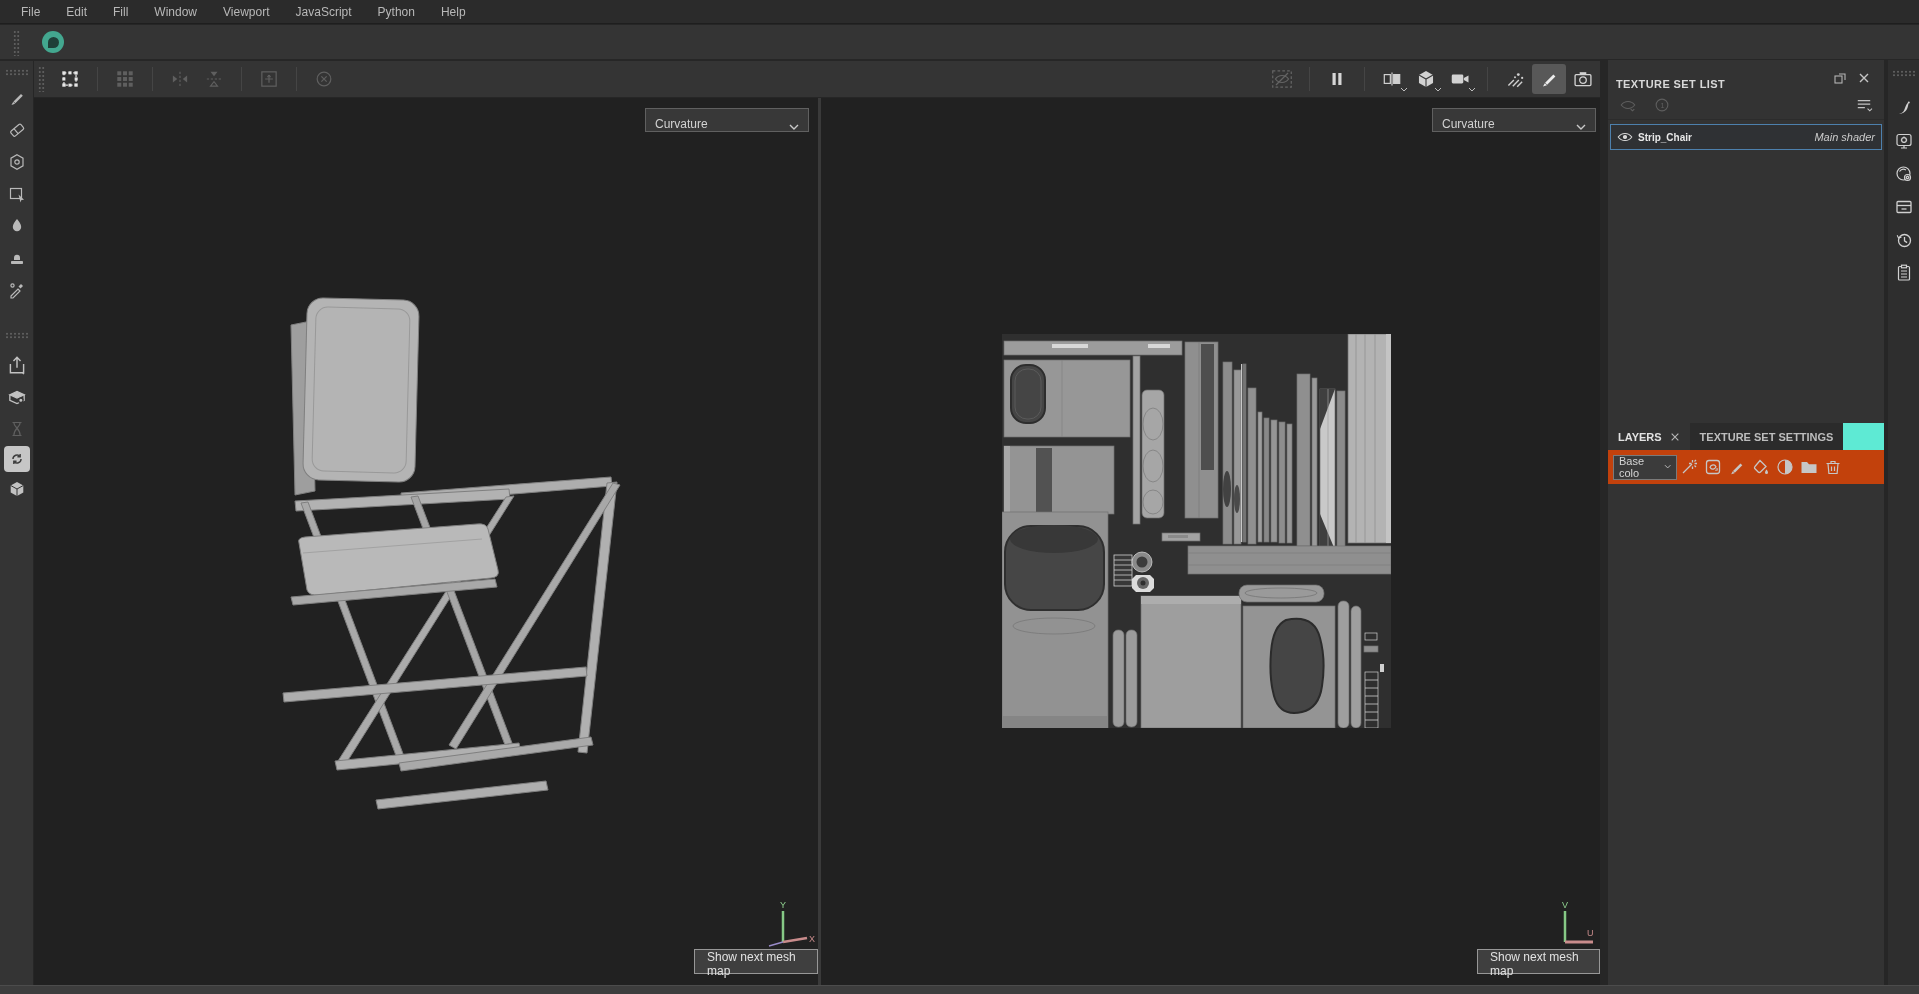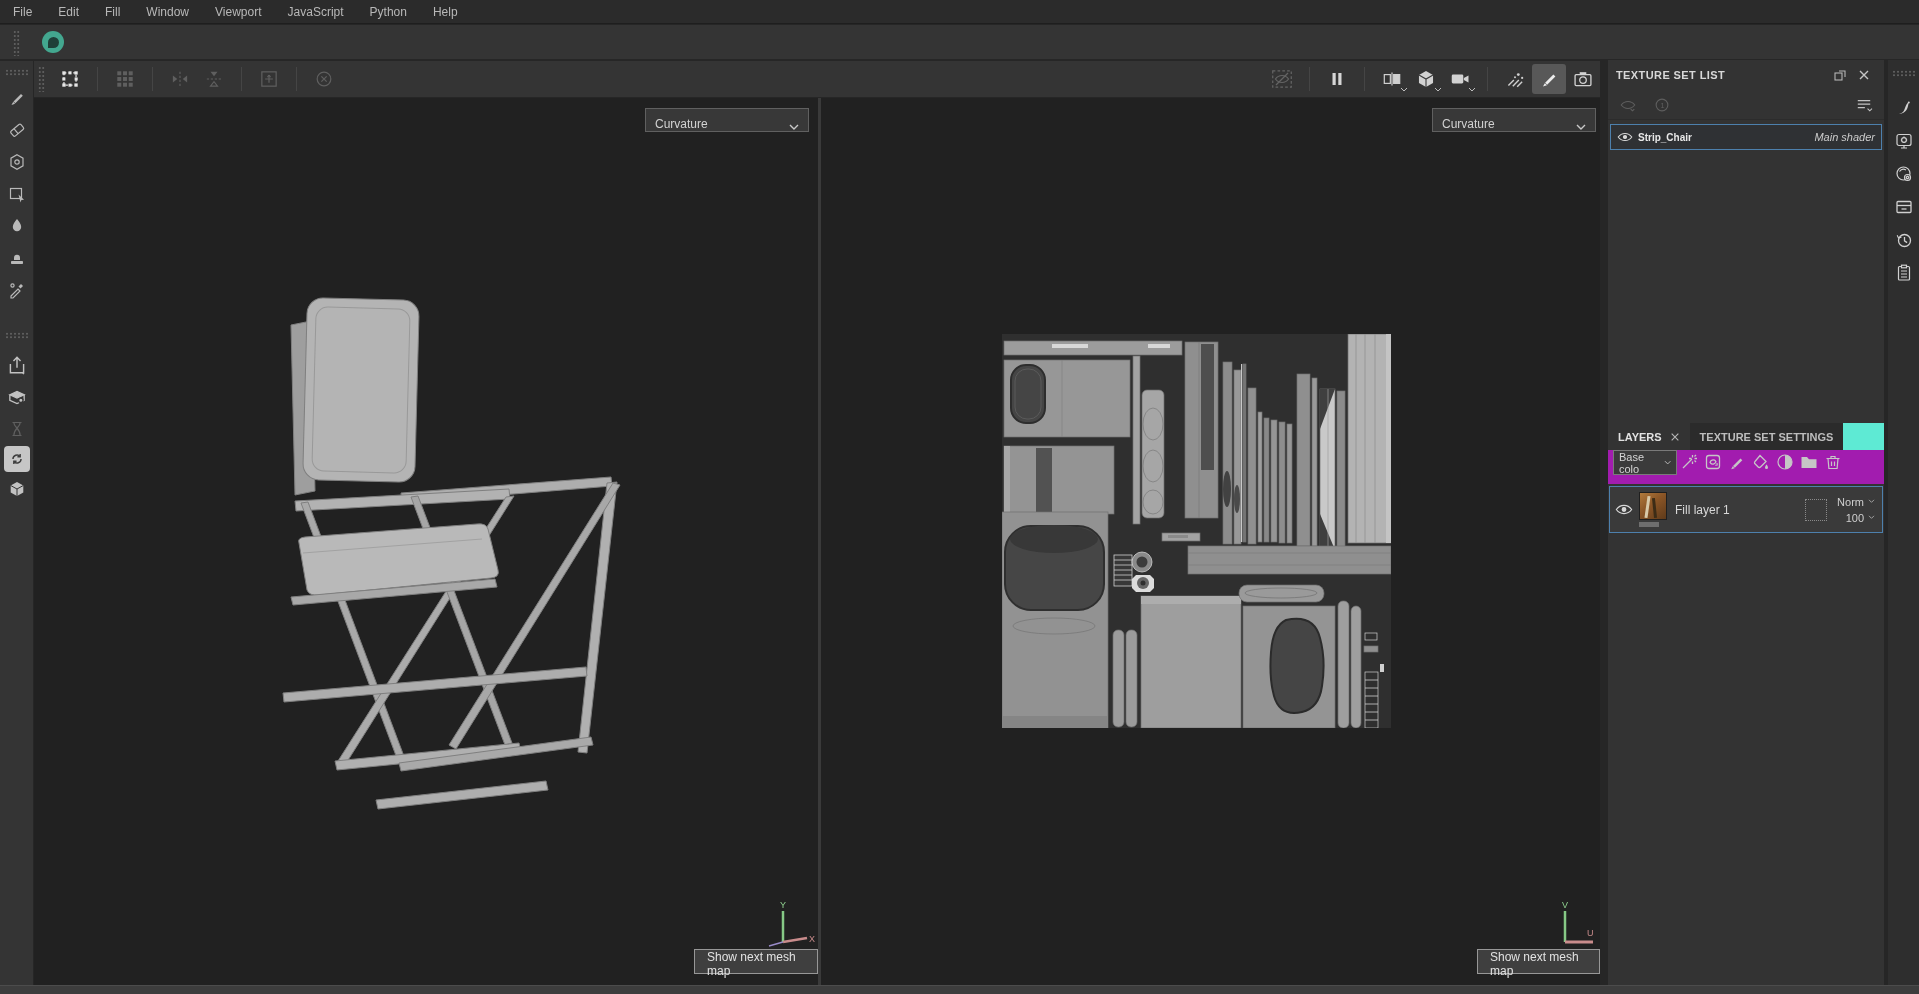--- a/index.html
+++ b/index.html
@@ -17,7 +17,7 @@
   .menubar {
     top:0; left:0; width:1919px; height:24px;
     background:#2b2b2b; border-bottom:1px solid #1e1e1e;
-    display:flex; align-items:center; 
+    display:flex; align-items:center; padding-left:8px;
   }
   .menu-item { padding:0 13px; color:#b8b8b8; height:24px; line-height:24px; cursor:default; }
 

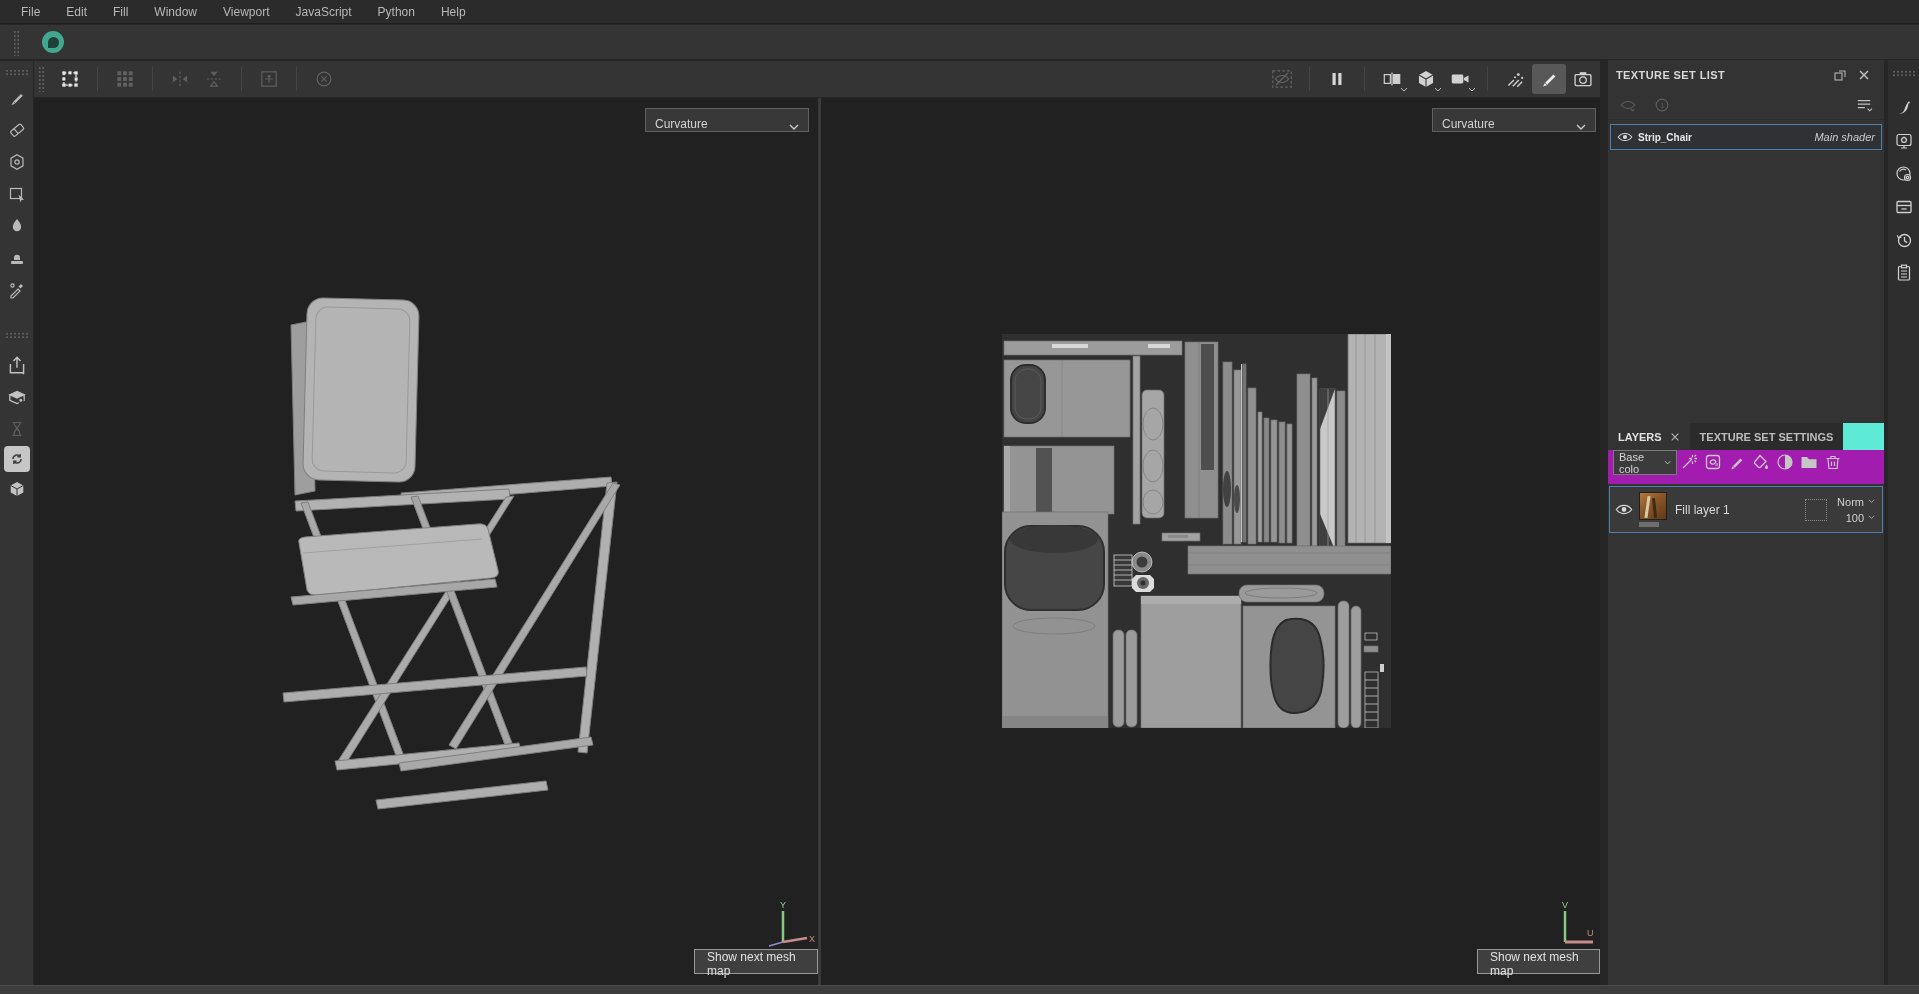--- a/index.html
+++ b/index.html
@@ -71,7 +71,7 @@
 
   
   .panel { top:60px; left:1608px; width:276px; height:925px; background:#333333; }
-  .panel-header { top:0; left:0; width:276px; height:30px; display:flex; align-items:center; padding:0 8px; }
+  .panel-header { top:0; left:0; width:276px; height:30px; display:flex; align-items:flex-end; padding:0 8px; }
   .panel-title { font-weight:bold; font-size:11px; color:#d8d8d8; letter-spacing:.4px; flex:1; }
   .panel-subbar { top:30px; left:0; width:276px; height:30px; display:flex; align-items:center; padding:0 8px; gap:10px; border-bottom:1px solid #2c2c2c; }
   .set-row {

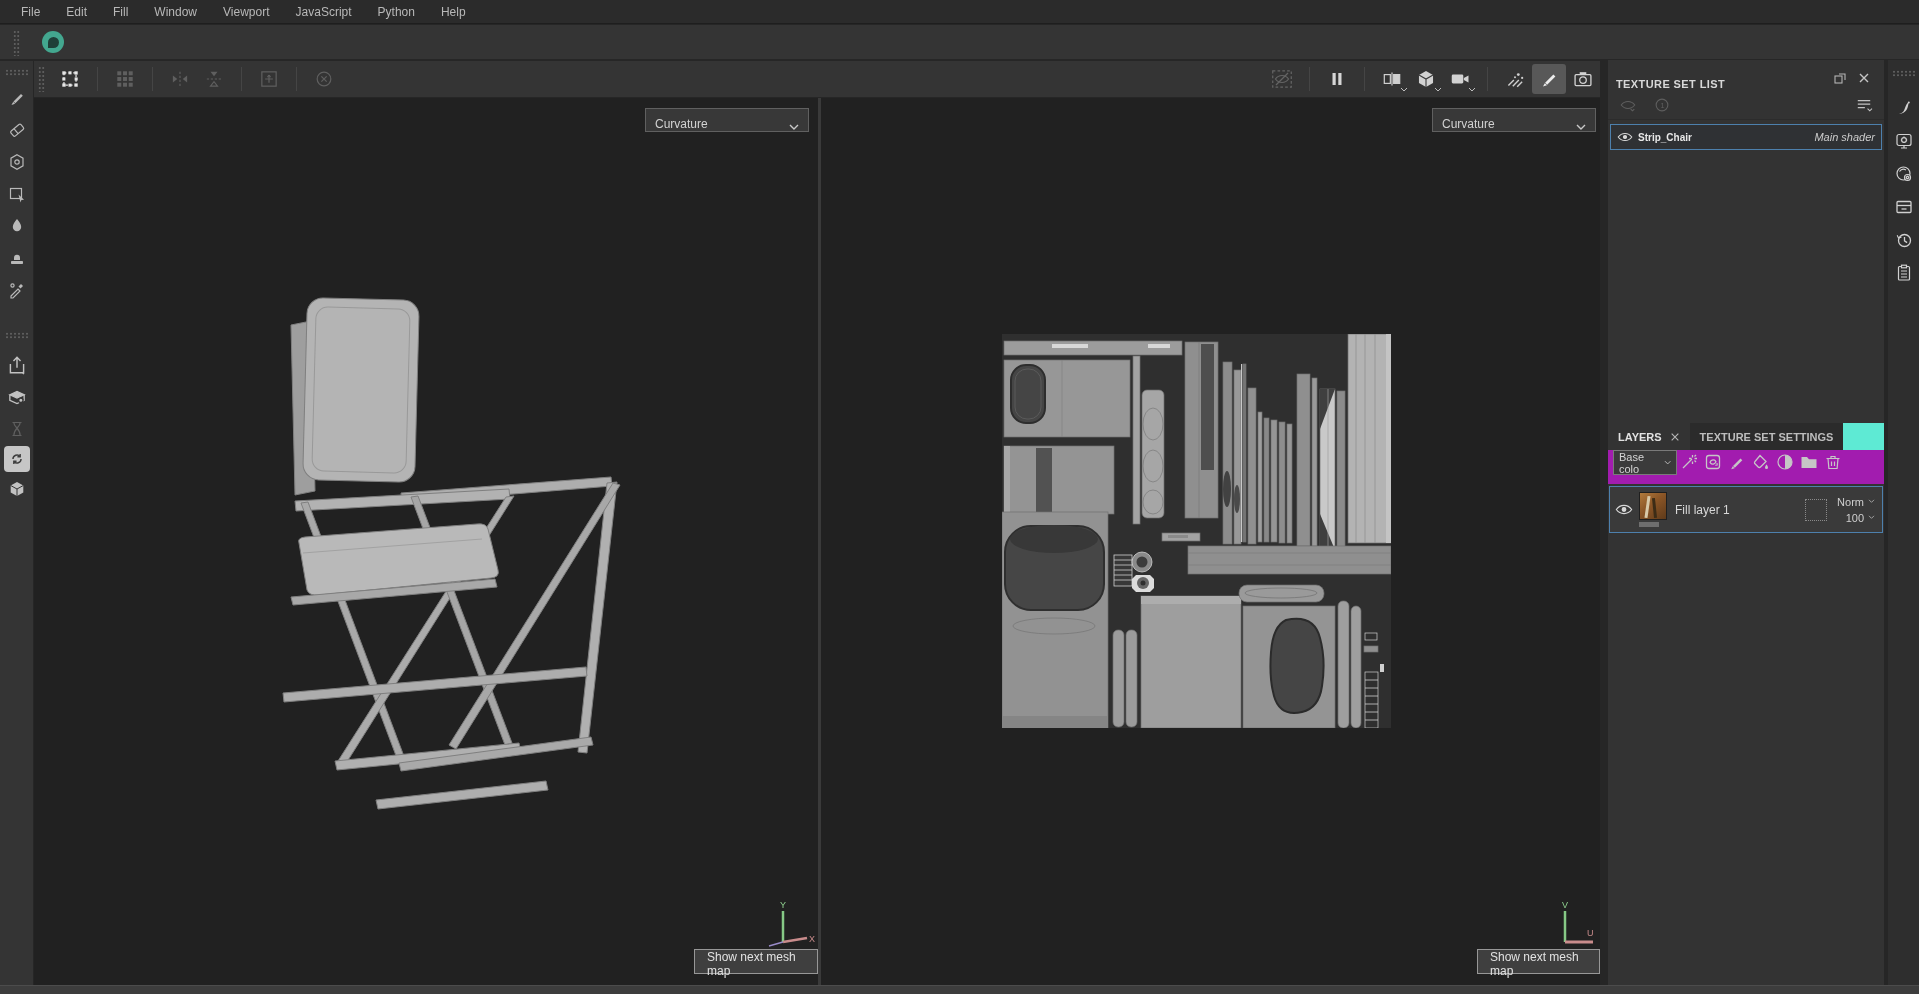--- a/index.html
+++ b/index.html
@@ -87,7 +87,7 @@
   .tab.active { background:#333333; font-weight:bold; color:#e2e2e2; }
   .tab.inactive { background:#2b2b2b; color:#bdbdbd; font-weight:bold; }
 
-  .layers-toolbar { top:390px; left:0; width:276px; height:34px; background:#a21caf; display:flex; padding:0 5px; }
+  .layers-toolbar { top:390px; left:0; width:276px; height:34px; background:#c2410c; display:flex; align-items:center; padding:0 5px; }
   .channel-dd {
     width:64px; height:25px; background:#3b3b3b; border:1px solid #7a7a7a;
     display:flex; align-items:center; justify-content:space-between; padding:0 5px;

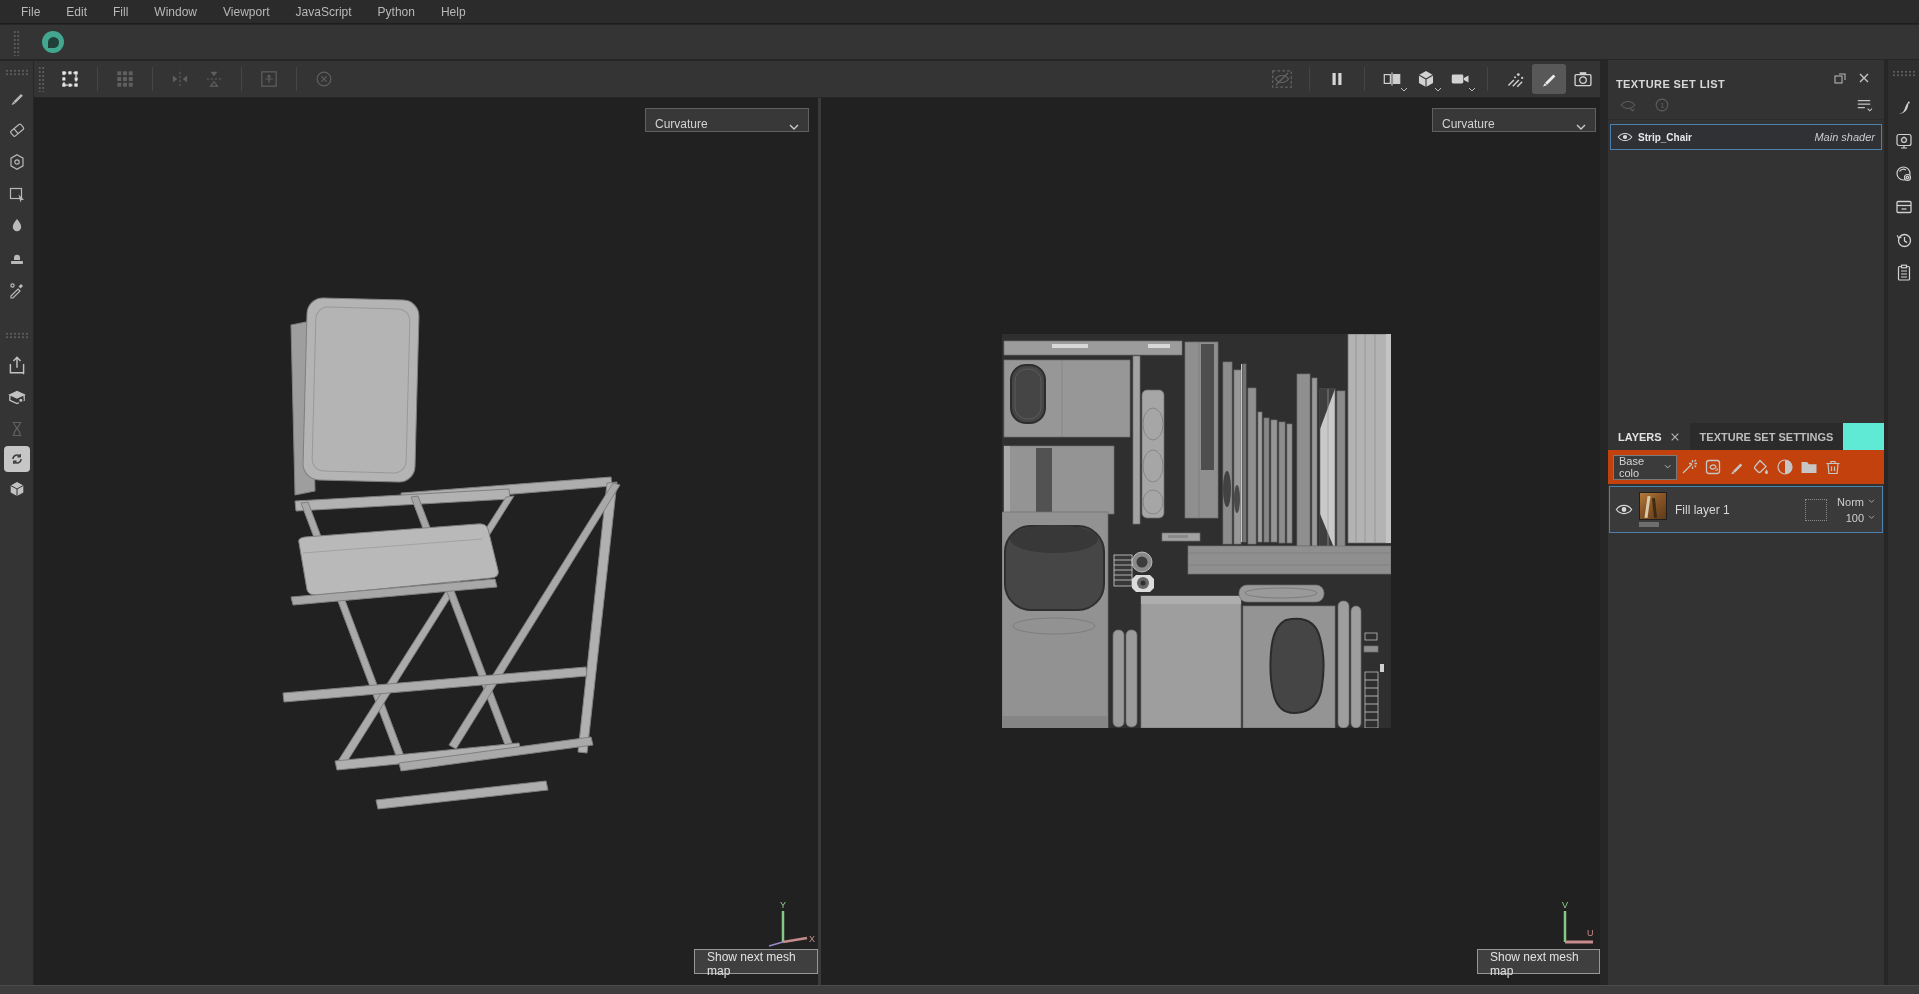--- a/index.html
+++ b/index.html
@@ -654,32 +654,6 @@
     </div>
   </div>
 
-  <div class="abs layer-row">
-    <svg width="18" height="13" viewBox="0 0 20 14" fill="none" stroke="#d8d8d8" stroke-width="1.3">
-      <path d="M1.5 7s3.2-4.5 8.5-4.5S18.5 7 18.5 7s-3.2 4.5-8.5 4.5S1.5 7 1.5 7z"></path>
-        <circle cx="10" cy="7" r="2" fill="#d8d8d8"></circle>
-    </svg>
-    <div class="layer-thumb-wrap">
-      <div class="layer-thumb"></div>
-      <div class="layer-thumb-bar"></div>
-    </div>
-    <span class="layer-name">Fill layer 1</span>
-    <div class="mask-slot"></div>
-    <div class="blend-col">
-      <div class="blend-item">
-        <span>Norm</span>
-        <svg width="7" height="5" viewBox="0 0 8 6">
-            <path d="M1 1l3 3 3-3" fill="none" stroke="#b5b5b5"></path>
-          </svg>
-      </div>
-      <div class="blend-item">
-        <span>100</span>
-        <svg width="7" height="5" viewBox="0 0 8 6">
-            <path d="M1 1l3 3 3-3" fill="none" stroke="#b5b5b5"></path>
-          </svg>
-      </div>
-    </div>
-  </div>
 </div>
 
 <div class="abs dock">

